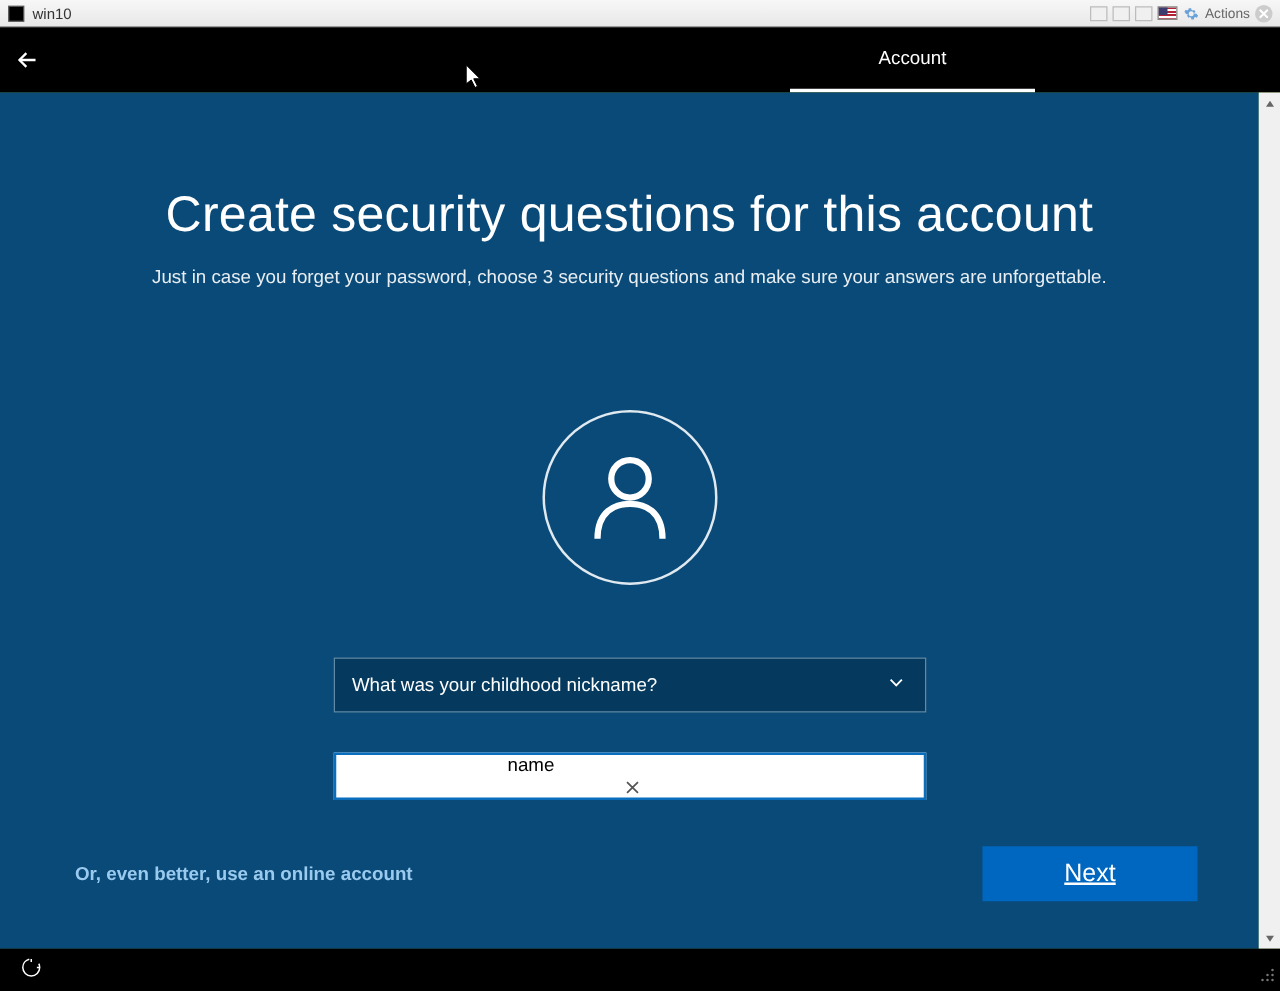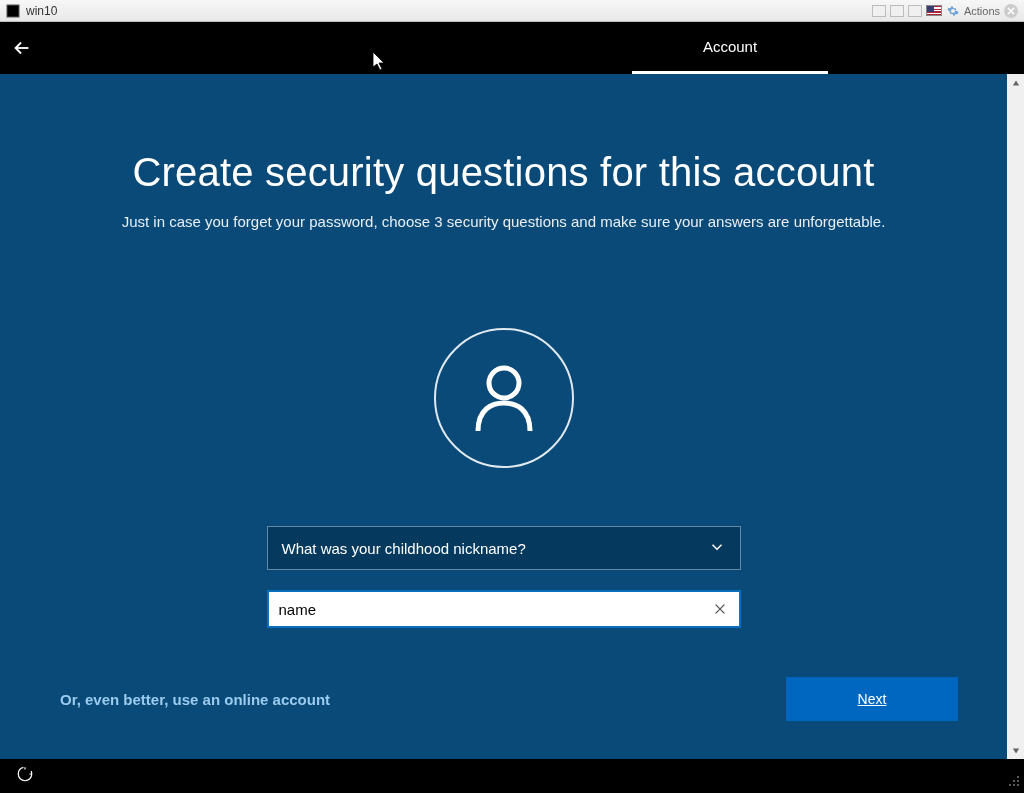--- a/index.html
+++ b/index.html
@@ -188,13 +188,14 @@
       cursor: pointer;
     }
     .answer-input-wrap {
-      margin-top: 20px;
+      margin-top: 32px;
       height: 38px;
       border: 2px solid #0a6ebd;
       background: #fff;
       display: flex;
       align-items: center;
       padding: 0 6px 0 10px;
+      flex-direction: column;
     }
     .answer-input {
       flex: 1;

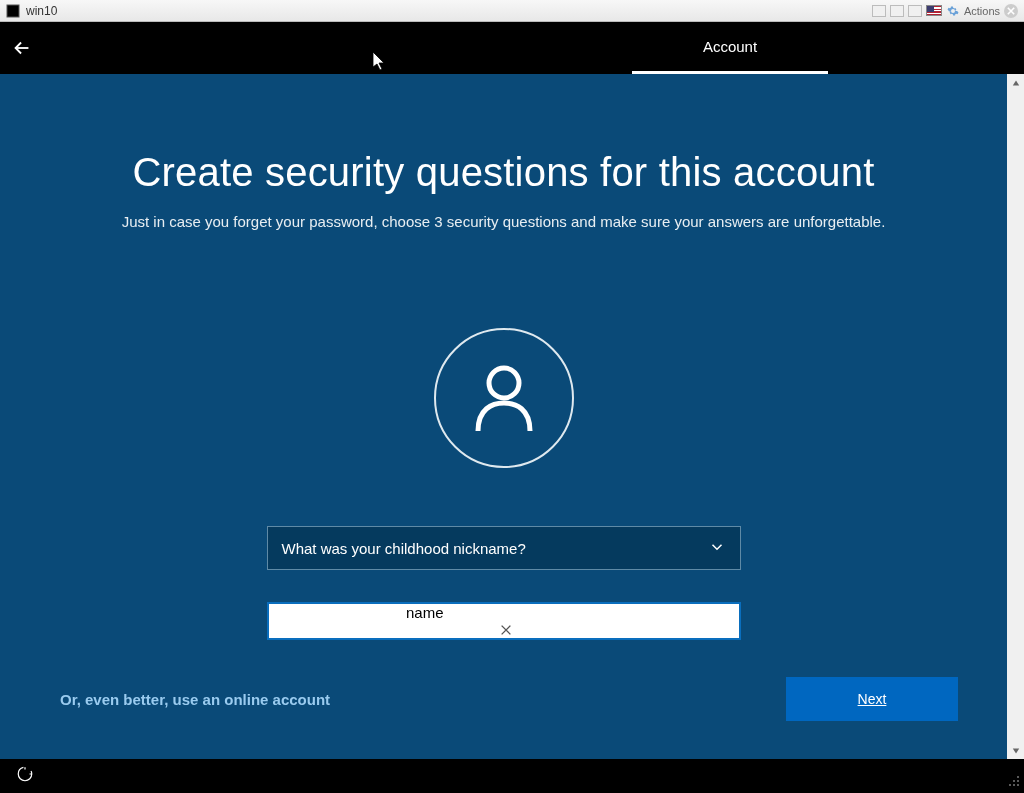--- a/index.html
+++ b/index.html
@@ -237,7 +237,7 @@
       height: 44px;
       background: #0067c0;
       color: #fff;
-      font-size: 14px;
+      font-size: 20px;
       display: flex;
       align-items: center;
       justify-content: center;

